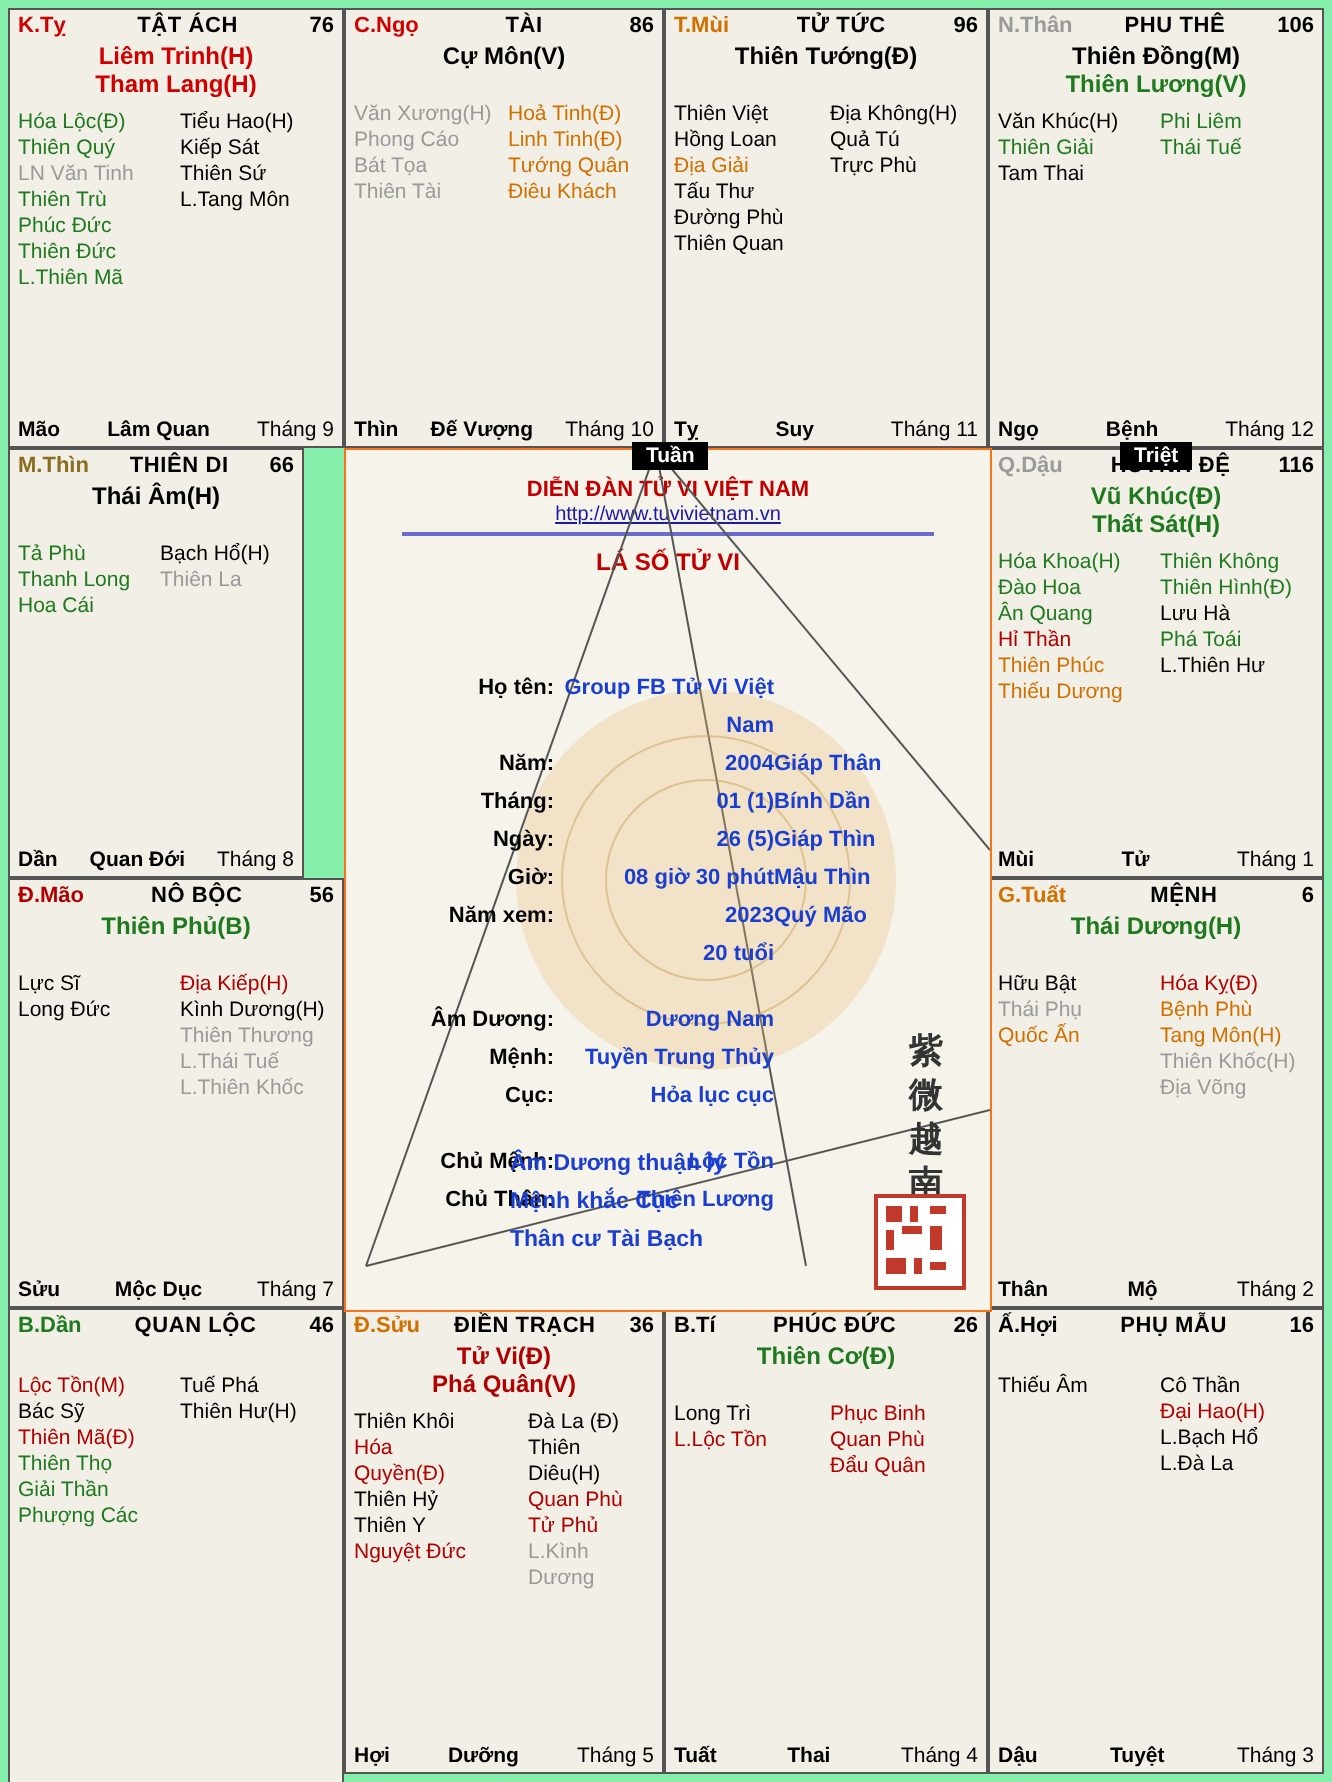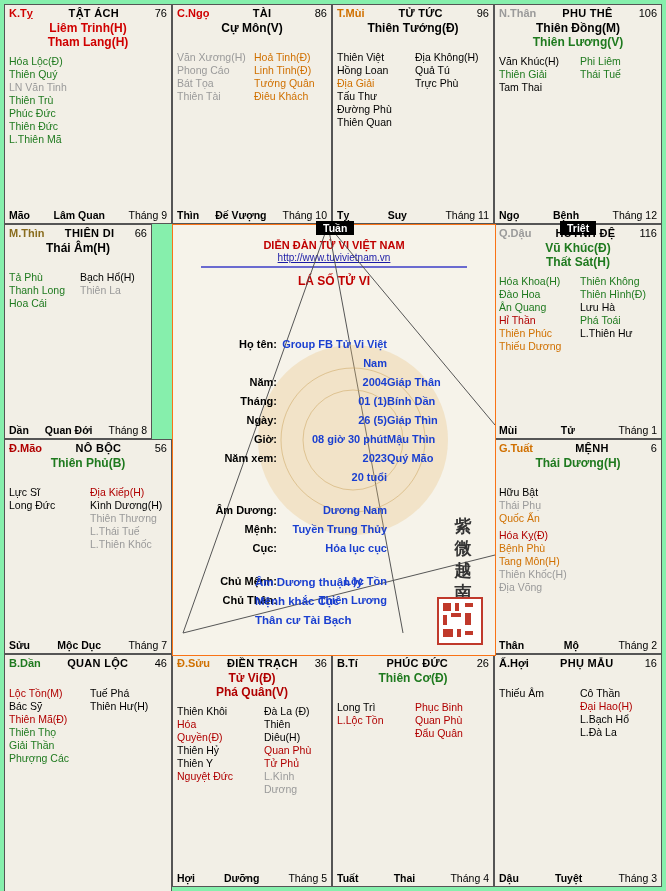--- a/index.html
+++ b/index.html
@@ -32,7 +32,7 @@
   }
   .c-chi{ font-weight:bold; }
   .c-cungname{ font-weight:bold; letter-spacing:.3px; }
-  .c-num{ font-weight:normal;text-align:right; }
+  .c-num{ font-weight:bold;text-align:right; }
   .c-main{
     position:absolute;left:0;right:0;top:16px;
     text-align:center;font-weight:bold;font-size:12px;line-height:14px;

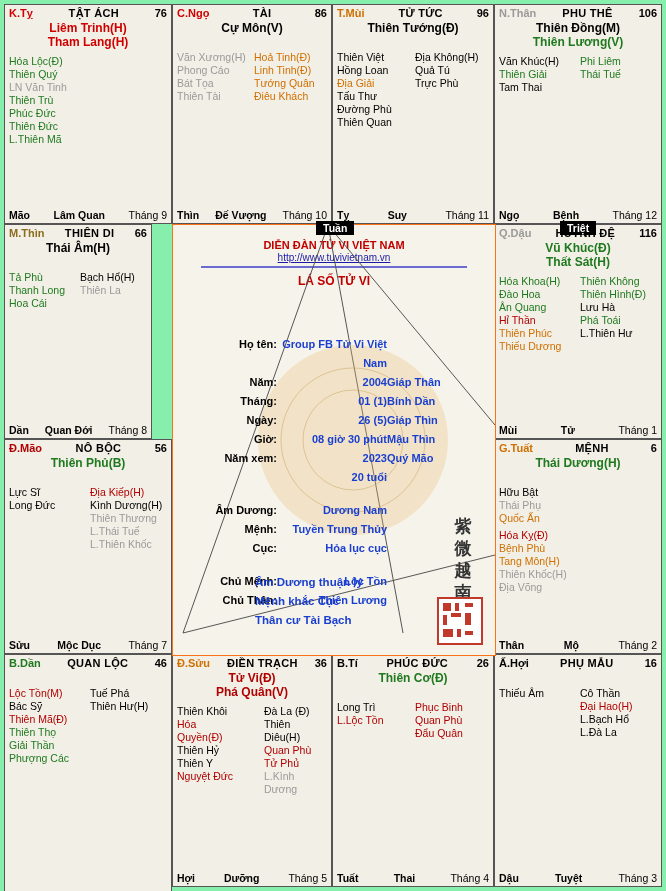--- a/index.html
+++ b/index.html
@@ -136,6 +136,12 @@
           <div class="green">Thiên Đức</div>
           <div class="green">L.Thiên Mã</div>
         </div>
+        <div class="col">
+          <div class="black">Tiểu Hao(H)</div>
+          <div class="black">Kiếp Sát</div>
+          <div class="black">Thiên Sứ</div>
+          <div class="black">L.Tang Môn</div>
+        </div>
       </div>
       <div class="c-bottom">
         <span>Mão</span>

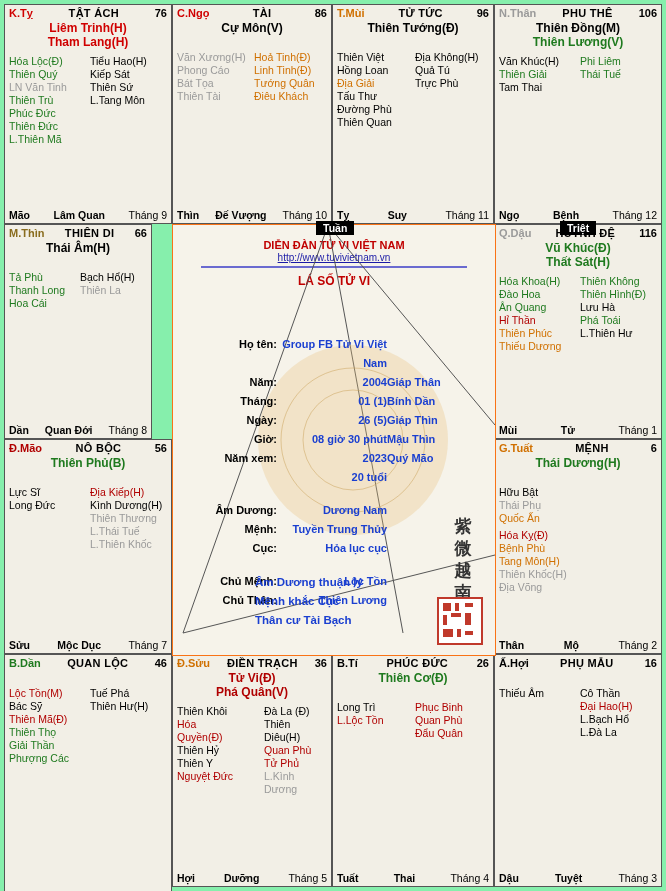--- a/index.html
+++ b/index.html
@@ -319,7 +319,7 @@
         <span class="c-num">6</span>
       </div>
       <div class="c-main green">Thái Dương(H)</div>
-      <div class="cols" style="top:46px;flex-direction:column;">
+      <div class="cols" style="top:46px;">
         <div class="col">
           <div class="black">Hữu Bật</div>
           <div class="gray">Thái Phụ</div>

